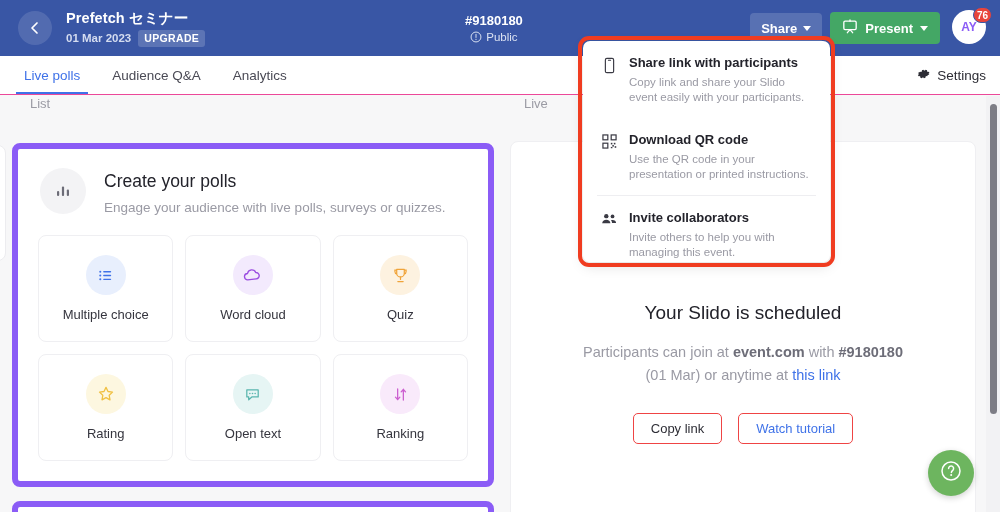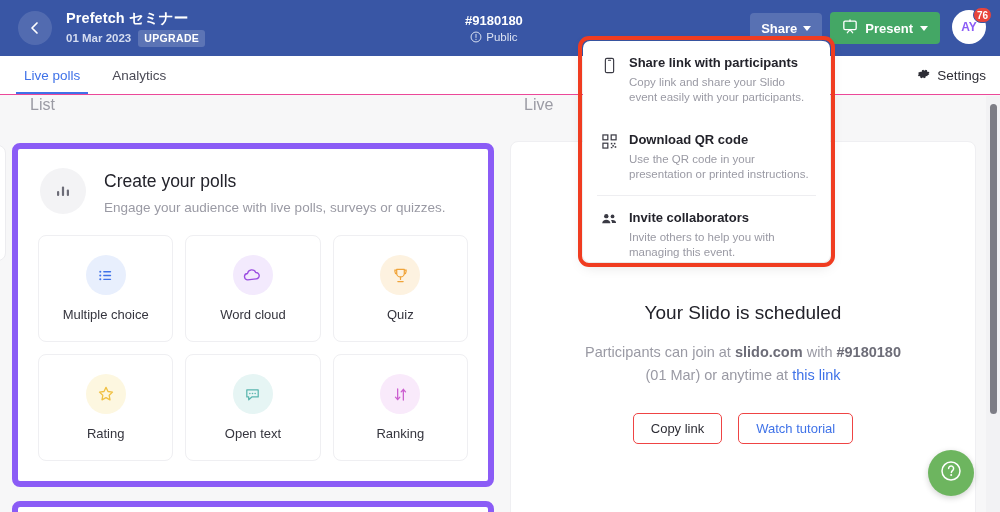--- a/index.html
+++ b/index.html
@@ -235,6 +235,7 @@
 
   <div class="navbar">
     <div class="tab active">Live polls</div>
+    <div class="tab">Audience Q&amp;A</div>
     <div class="tab">Analytics</div>
     <div class="settings-btn">
       <span>

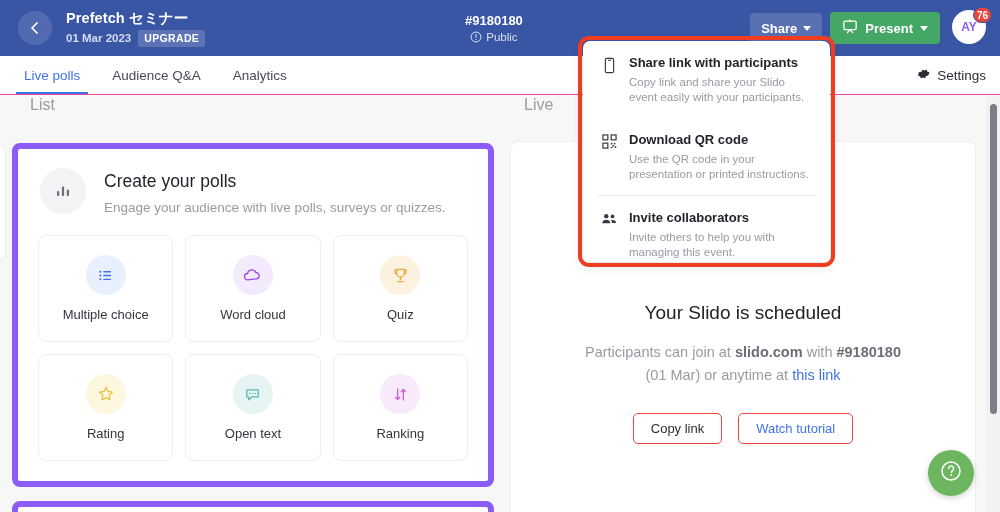--- a/index.html
+++ b/index.html
@@ -89,7 +89,7 @@
   }
 
   
-  .colhdr { position: absolute; top: 96px; font-size: 16px; color: #9b9ba4; }
+  .colhdr { position: absolute; top: 96px; font-size: 13px; color: #9b9ba4; }
   .colhdr.left { left: 30px; }
   .colhdr.right { left: 524px; }
 

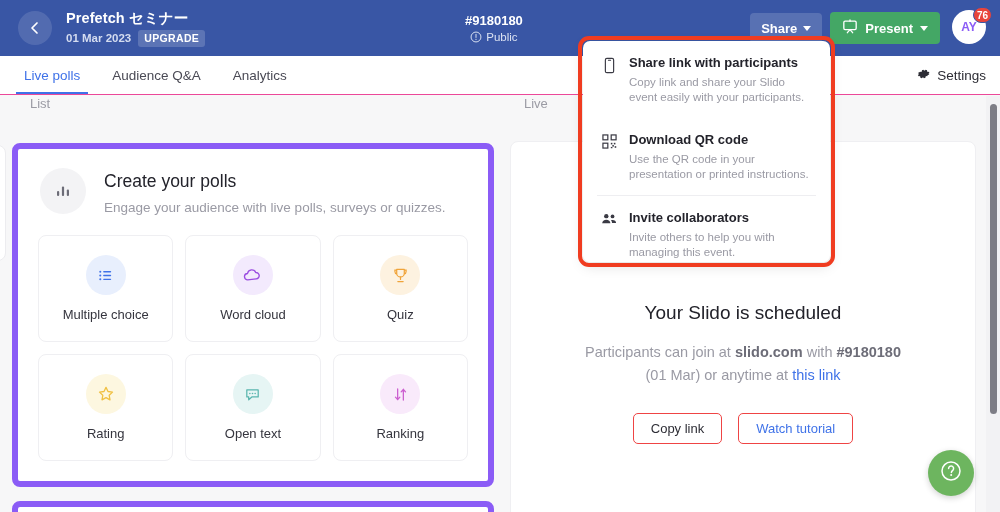--- a/index.html
+++ b/index.html
@@ -358,7 +358,7 @@
     <div class="sched-wrap">
       <div class="sched-title">Your Slido is scheduled</div>
       <div class="sched-line">
-        <span>Participants can join at </span><b>slido.com</b><span> with </span><b>#9180180</b><br>
+        <span>Participants can join at </span><b>event.com</b><span> with </span><b>#9180180</b><br>
         <span>(01 Mar) or anytime at </span><span class="link-blue">this link</span>
       </div>
       <div class="sched-btns">

